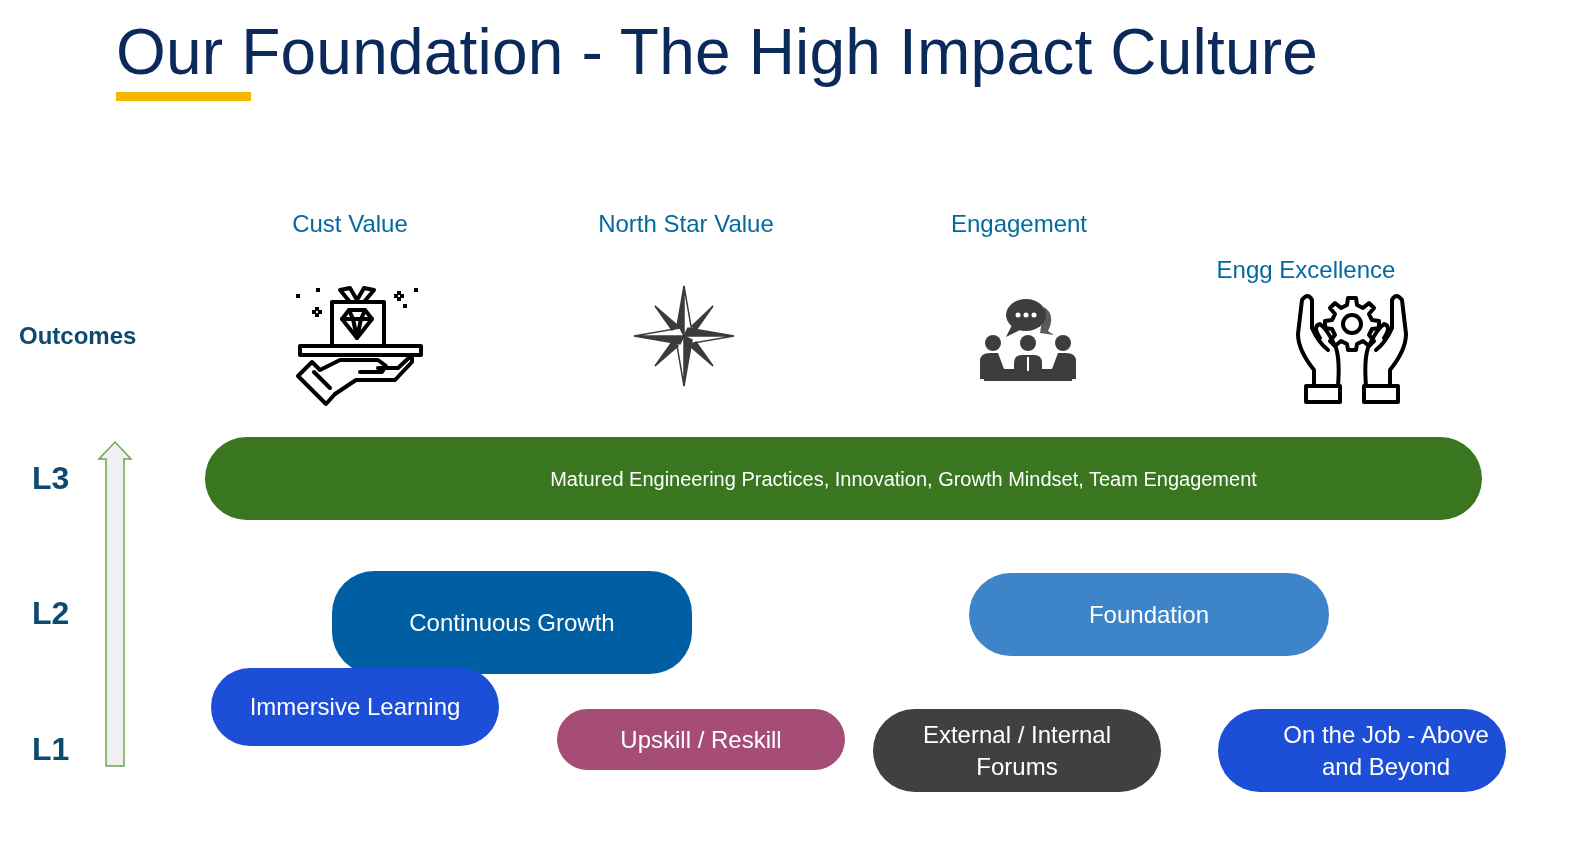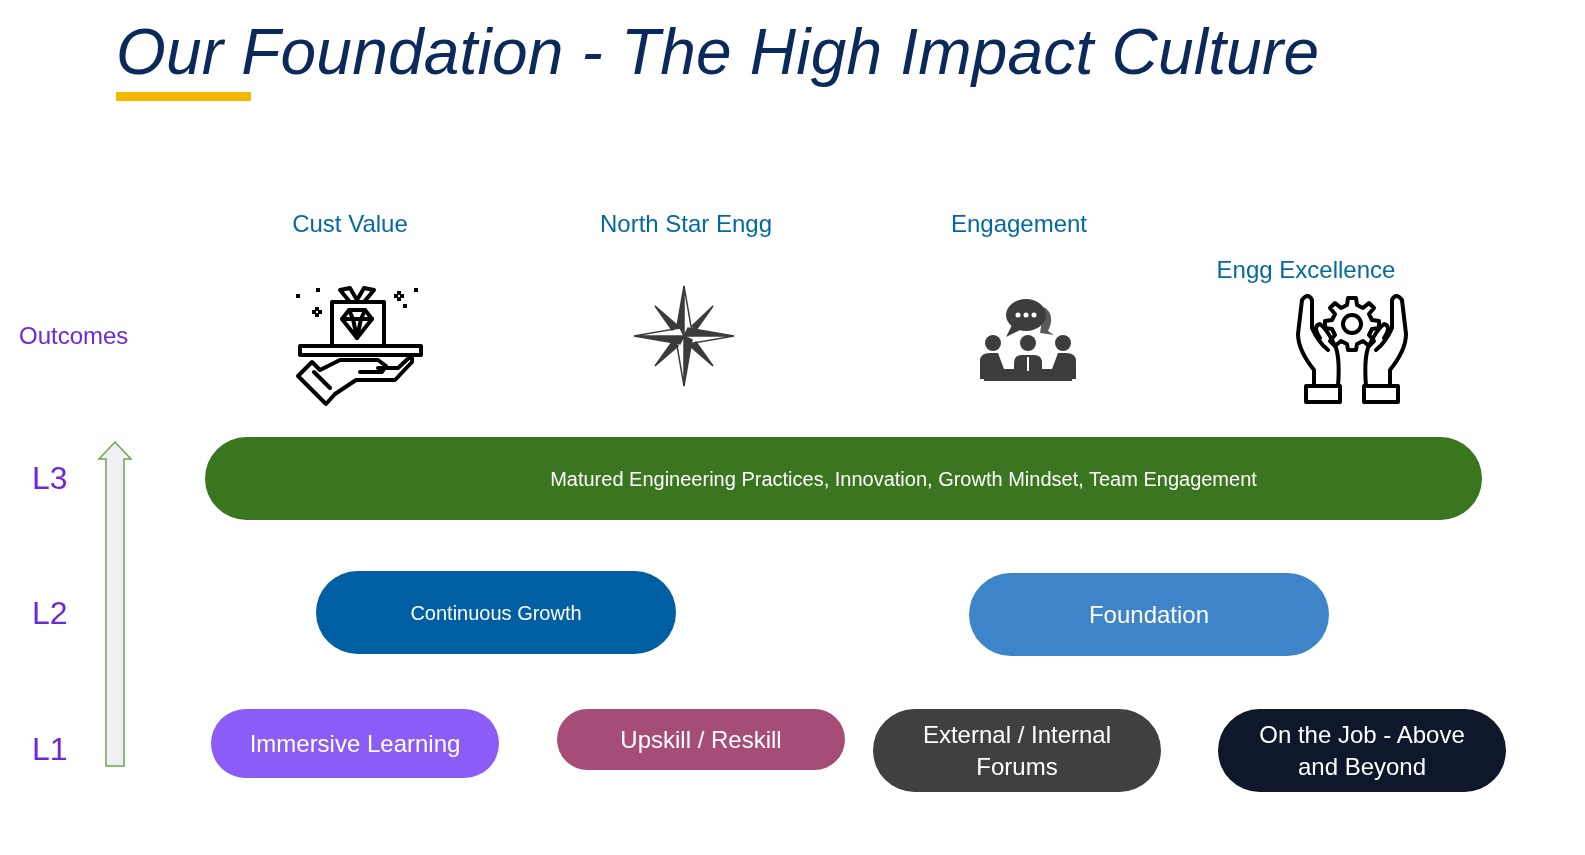--- a/index.html
+++ b/index.html
@@ -6,7 +6,7 @@
   body { width:1585px; height:855px; position:relative; overflow:hidden;
          font-family:"Liberation Sans", sans-serif; }
   .title { position:absolute; left:116px; top:14px; font-size:64px; color:#0b2a5b;
-           letter-spacing:0.2px; white-space:nowrap; line-height:76px;font-style:italic; }
+           letter-spacing:0.2px; white-space:nowrap; line-height:76px; }
   .title-underline { position:absolute; left:116px; top:92px; width:135px; height:9px; background:#f4b800; }
   .outcome-label { position:absolute; top:210px; font-size:24px; color:#0369a1; text-align:center; width:260px; white-space:nowrap; }
   .icon { position:absolute; }

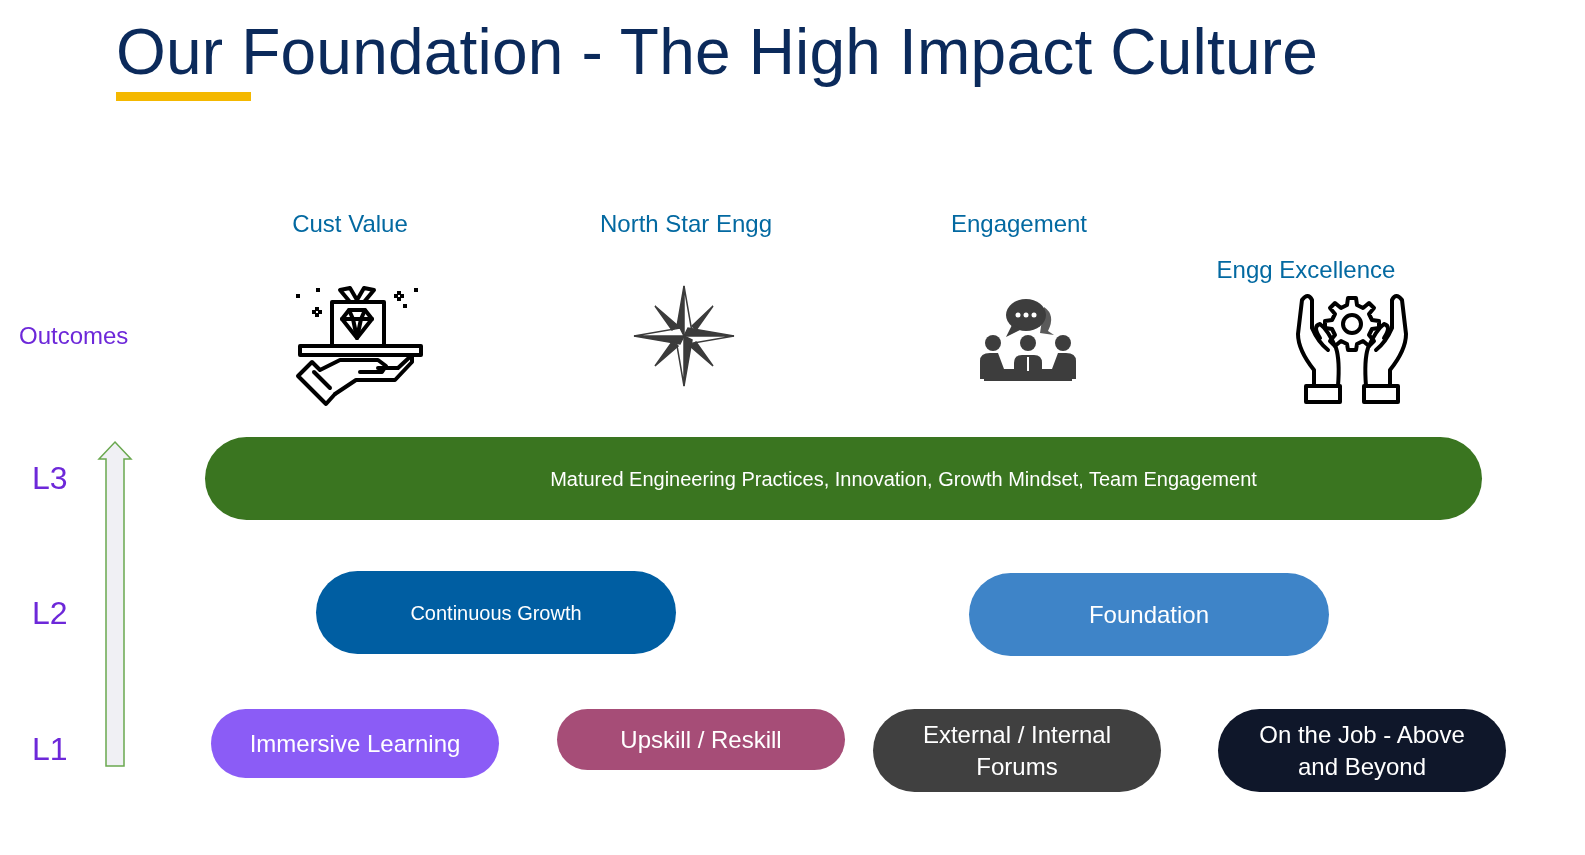--- a/index.html
+++ b/index.html
@@ -24,7 +24,7 @@
 <div class="title-underline"></div>
 
 <div class="outcome-label" style="left:220px;">Cust Value</div>
-<div class="outcome-label" style="left:556px;">North Star Engg</div>
+<div class="outcome-label" style="left:556px;">North Star Value</div>
 <div class="outcome-label" style="left:889px;">Engagement</div>
 <div class="outcome-label" style="left:1176px;margin-top:46px;">Engg Excellence</div>
 

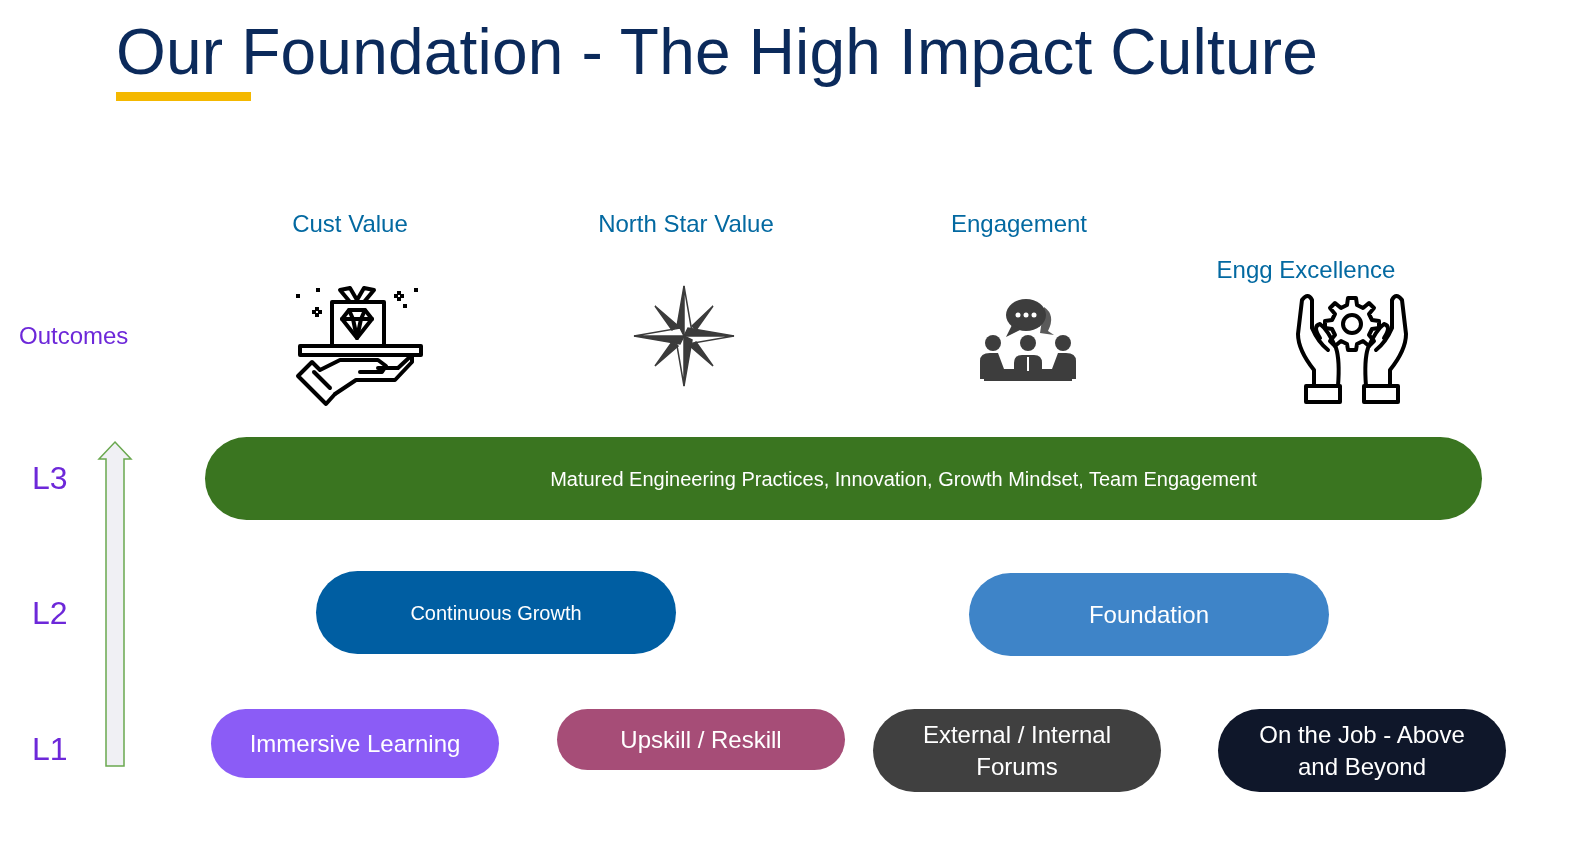--- a/index.html
+++ b/index.html
@@ -10,7 +10,7 @@
   .title-underline { position:absolute; left:116px; top:92px; width:135px; height:9px; background:#f4b800; }
   .outcome-label { position:absolute; top:210px; font-size:24px; color:#0369a1; text-align:center; width:260px; white-space:nowrap; }
   .icon { position:absolute; }
-  .row-label { position:absolute; font-weight:normal; color:#6d28d9; }
+  .row-label { position:absolute; font-weight:bold; color:#0c4a6e; }
   .outcomes-label { left:19px; top:322px; font-size:24px; }
   .lvl { font-size:32px; left:32px; }
   .pill { position:absolute; display:flex; align-items:center; justify-content:center; text-align:center;

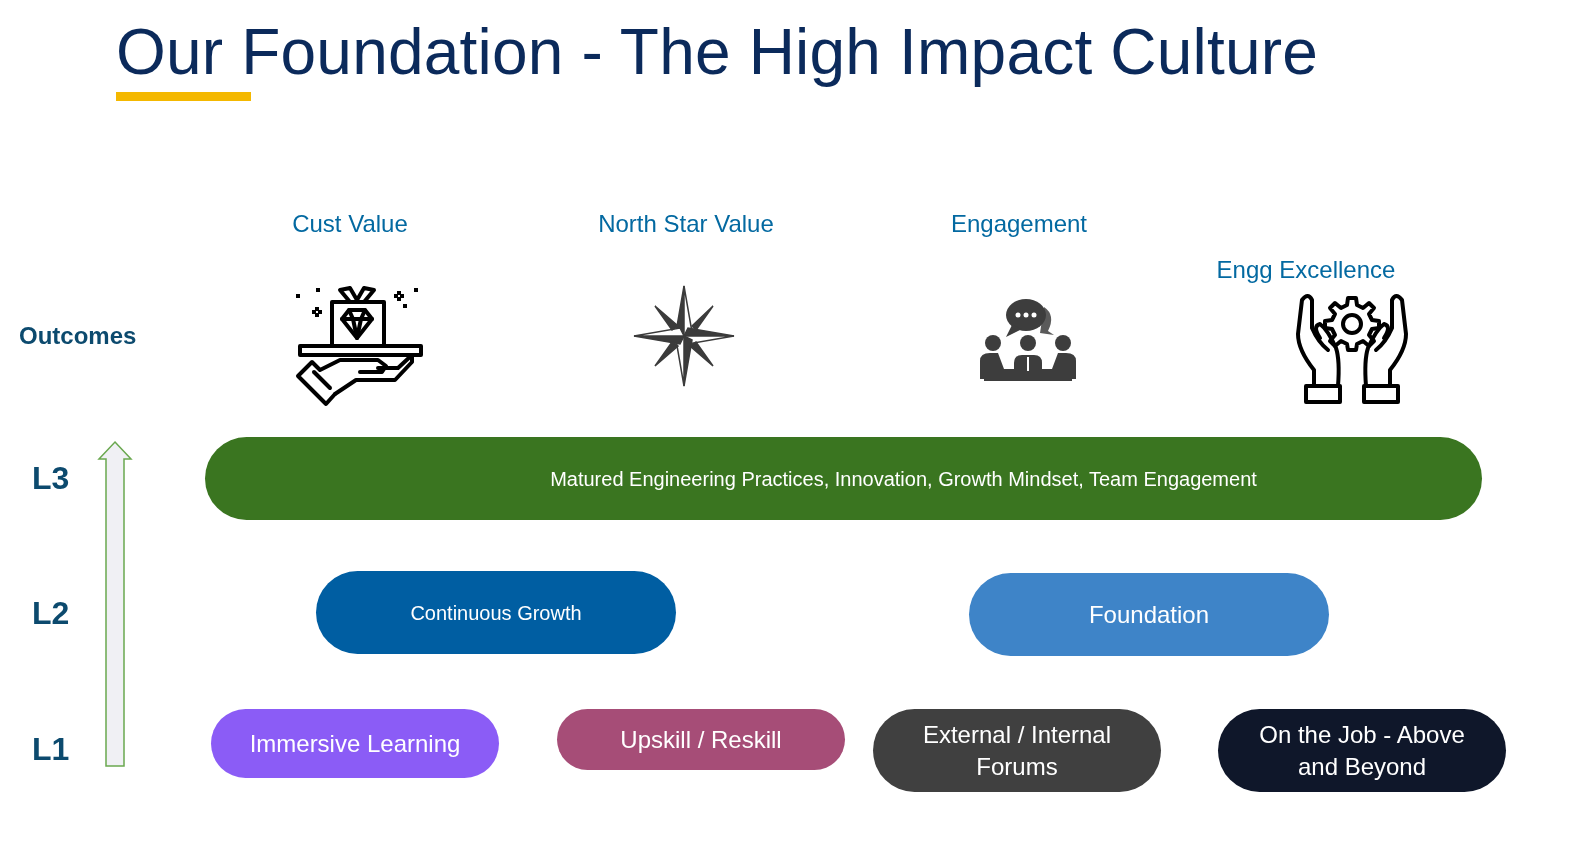--- a/index.html
+++ b/index.html
@@ -127,7 +127,7 @@
   <span style="padding-left:120px;">Matured Engineering Practices, Innovation, Growth Mindset, Team Engagement</span>
 </div>
 
-<div class="pill" style="left:316px; top:571px; width:360px; height:83px; background:#005ea2; font-size:20px;">
+<div class="pill" style="left:332px; top:571px; width:360px; height:103px; background:#005ea2; font-size:24px;">
   <span>Continuous Growth</span>
 </div>
 <div class="pill" style="left:969px; top:573px; width:360px; height:83px; background:#3e84c8; font-size:24px;">

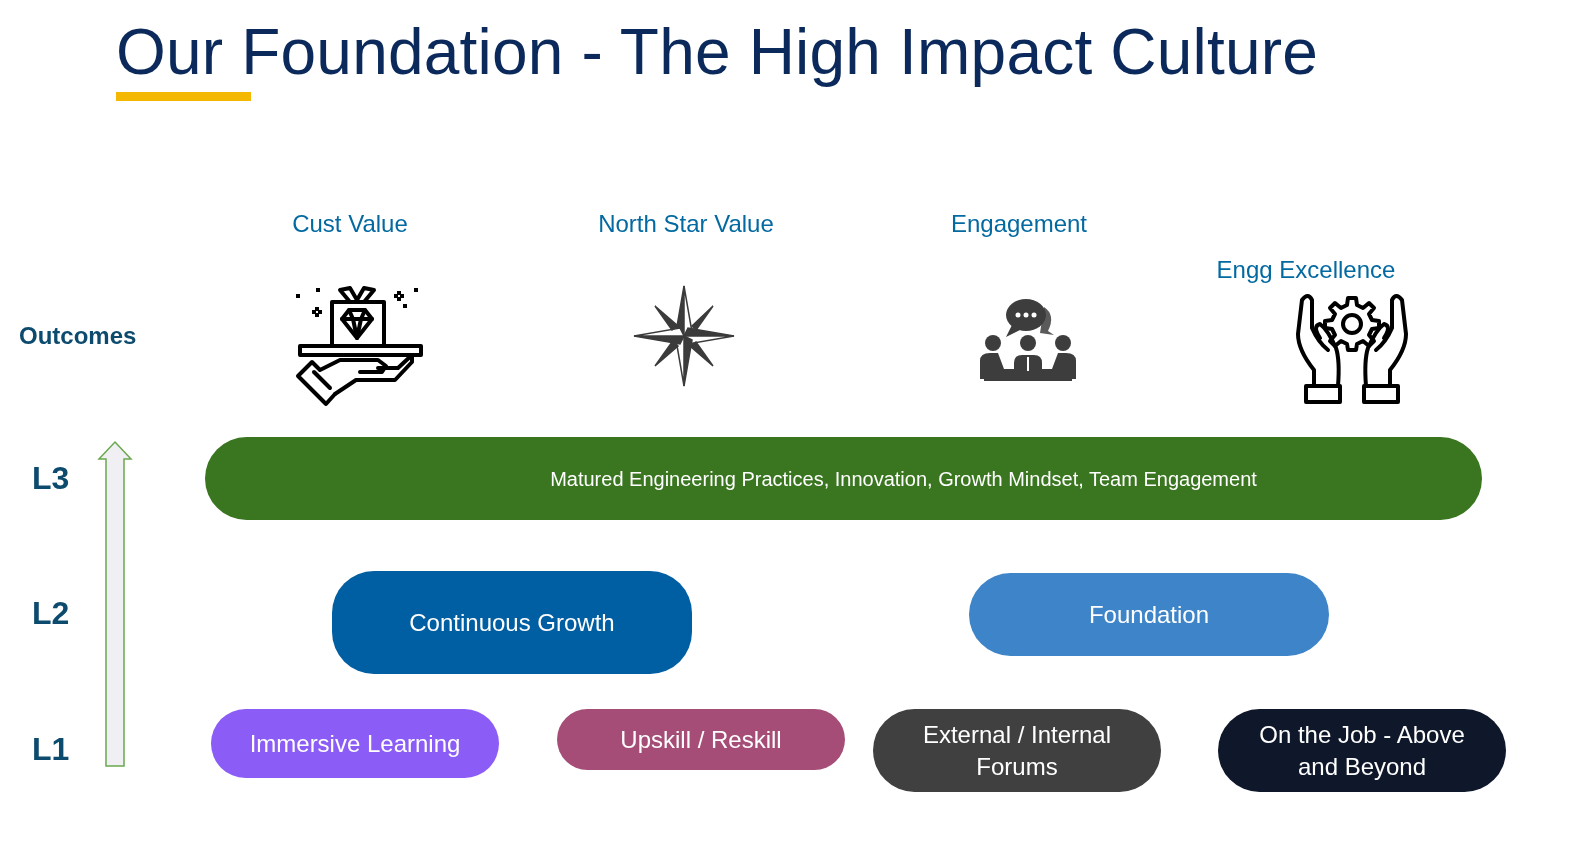--- a/index.html
+++ b/index.html
@@ -134,7 +134,7 @@
   <span>Foundation</span>
 </div>
 
-<div class="pill" style="left:211px; top:709px; width:288px; height:69px; background:#8b5cf6; font-size:24px;">
+<div class="pill" style="left:211px; top:668px; width:288px; height:78px; background:#1d4ed8; font-size:24px;">
   <span>Immersive Learning</span>
 </div>
 <div class="pill" style="left:557px; top:709px; width:288px; height:61px; background:#a64d77; font-size:24px;">

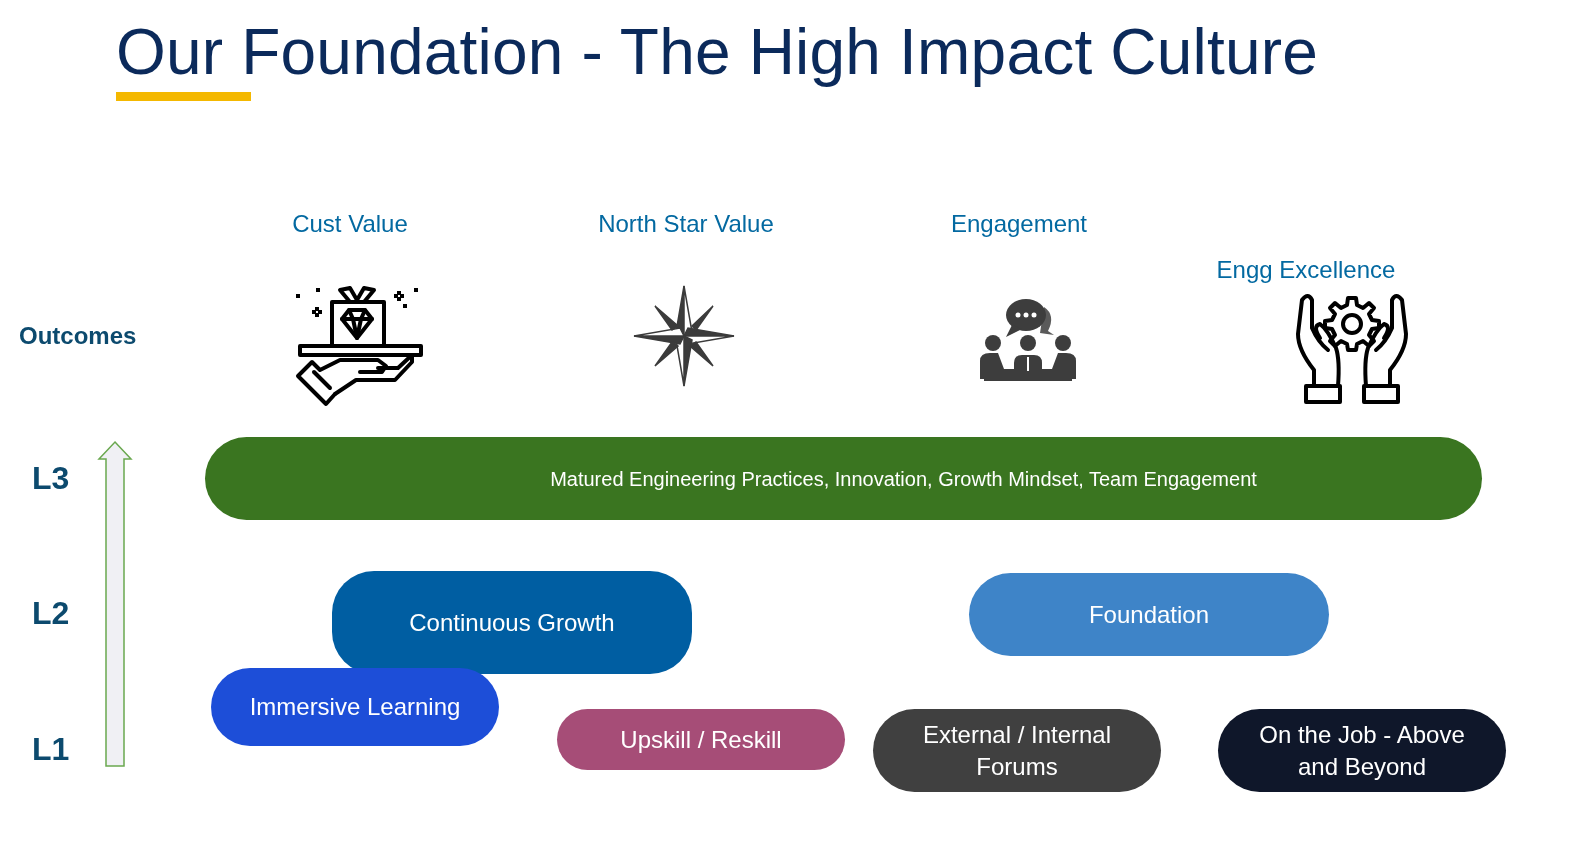--- a/index.html
+++ b/index.html
@@ -143,7 +143,7 @@
 <div class="pill" style="left:873px; top:709px; width:288px; height:83px; background:#404040; font-size:24px;">
   <span style="width:220px;">External / Internal Forums</span>
 </div>
-<div class="pill" style="left:1218px; top:709px; width:288px; height:83px; background:#0f172a; font-size:24px;">
+<div class="pill" style="left:1218px; top:709px; width:288px; height:83px; background:#1d4ed8; font-size:24px;justify-content:flex-end;">
   <span style="width:240px;">On the Job - Above and Beyond</span>
 </div>
 

